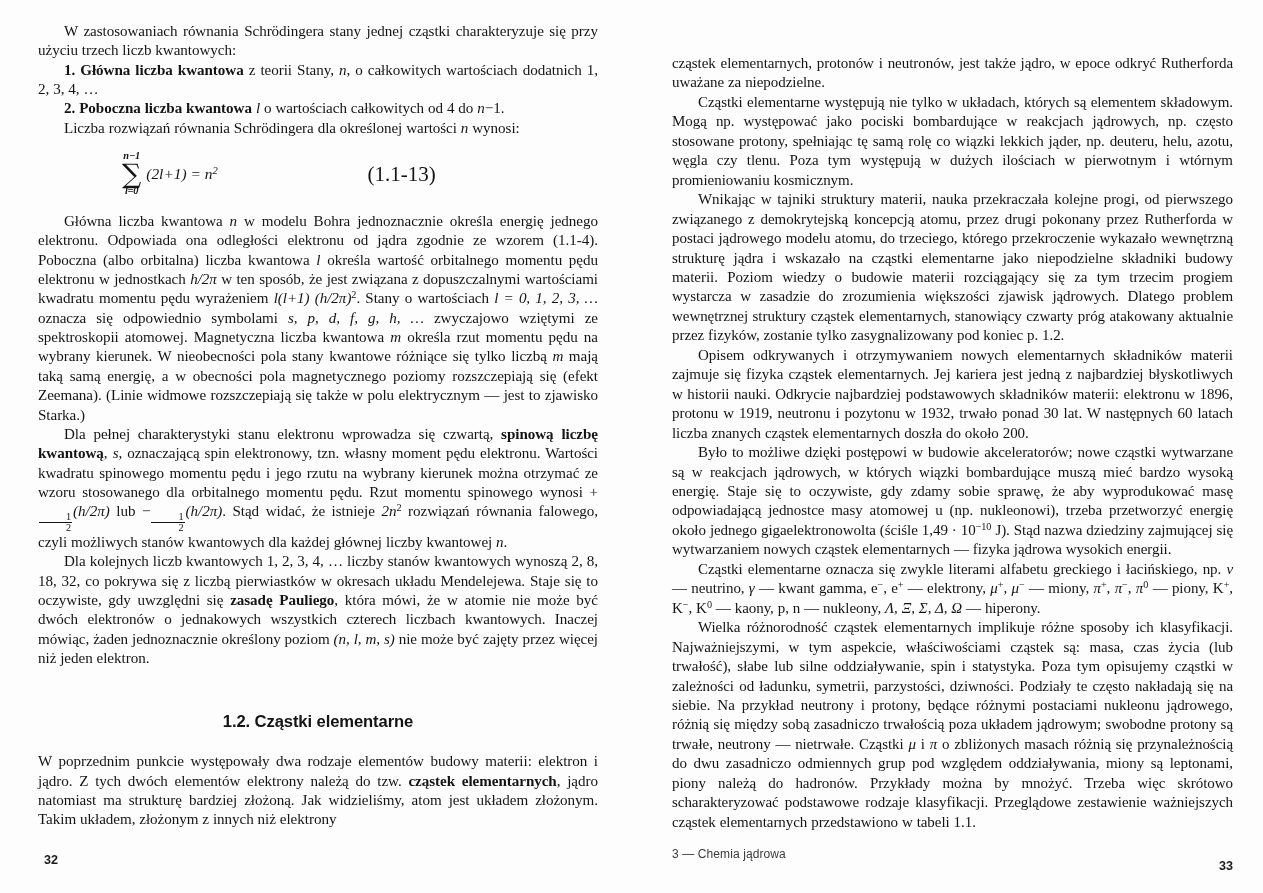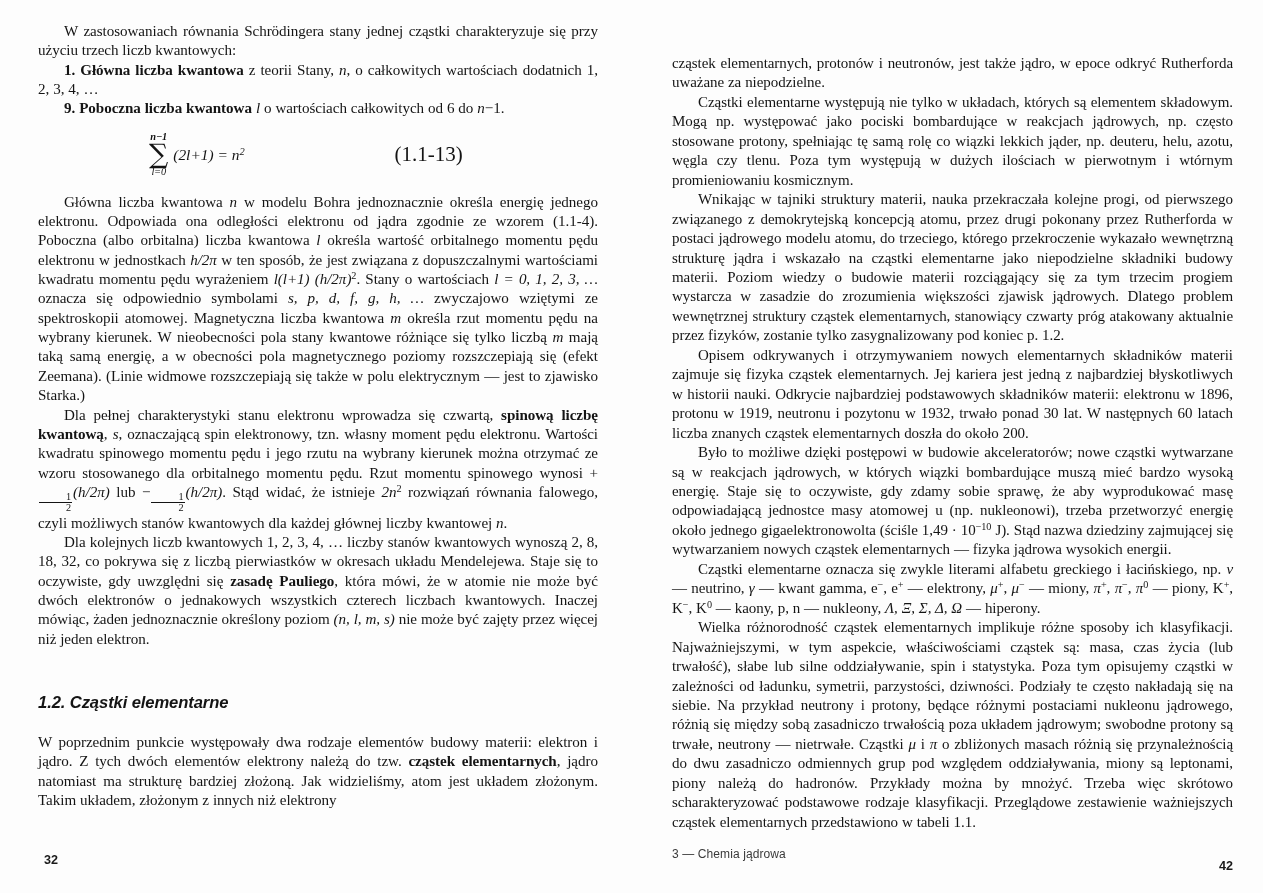--- a/index.html
+++ b/index.html
@@ -150,7 +150,7 @@
 
       <p class="hang"><b class="lead">1. Główna liczba kwantowa</b><span> z teorii Stany, </span><i>n</i><span>, o całkowitych wartościach dodatnich 1, 2, 3, 4, …</span></p>
 
-      <p class="hang"><b class="lead">9. Poboczna liczba kwantowa</b> <i>l</i><span> o wartościach całkowitych od 6 do </span><i>n</i><span>−1.</span></p>
+      <p class="hang"><b class="lead">2. Poboczna liczba kwantowa</b> <i>l</i><span> o wartościach całkowitych od 6 do </span><i>n</i><span>−1.</span></p>
 
 
 

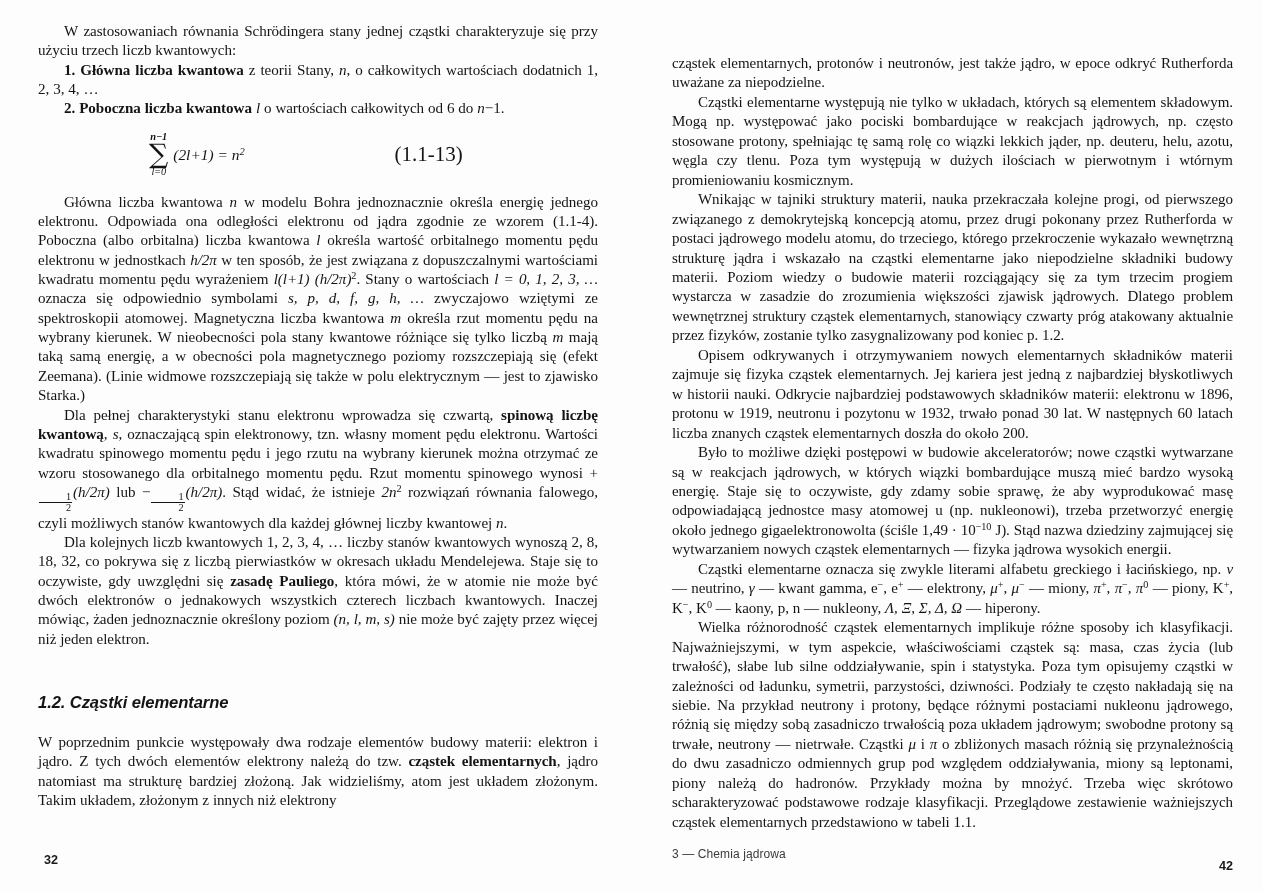--- a/index.html
+++ b/index.html
@@ -150,7 +150,7 @@
 
       <p class="hang"><b class="lead">1. Główna liczba kwantowa</b><span> z teorii Stany, </span><i>n</i><span>, o całkowitych wartościach dodatnich 1, 2, 3, 4, …</span></p>
 
-      <p class="hang"><b class="lead">2. Poboczna liczba kwantowa</b> <i>l</i><span> o wartościach całkowitych od 6 do </span><i>n</i><span>−1.</span></p>
+      <p class="hang"><b class="lead">2. Poboczna liczba kwantowa</b> <i>l</i><span> o wartościach całkowitych od 4 do </span><i>n</i><span>−1.</span></p>
 
 
 

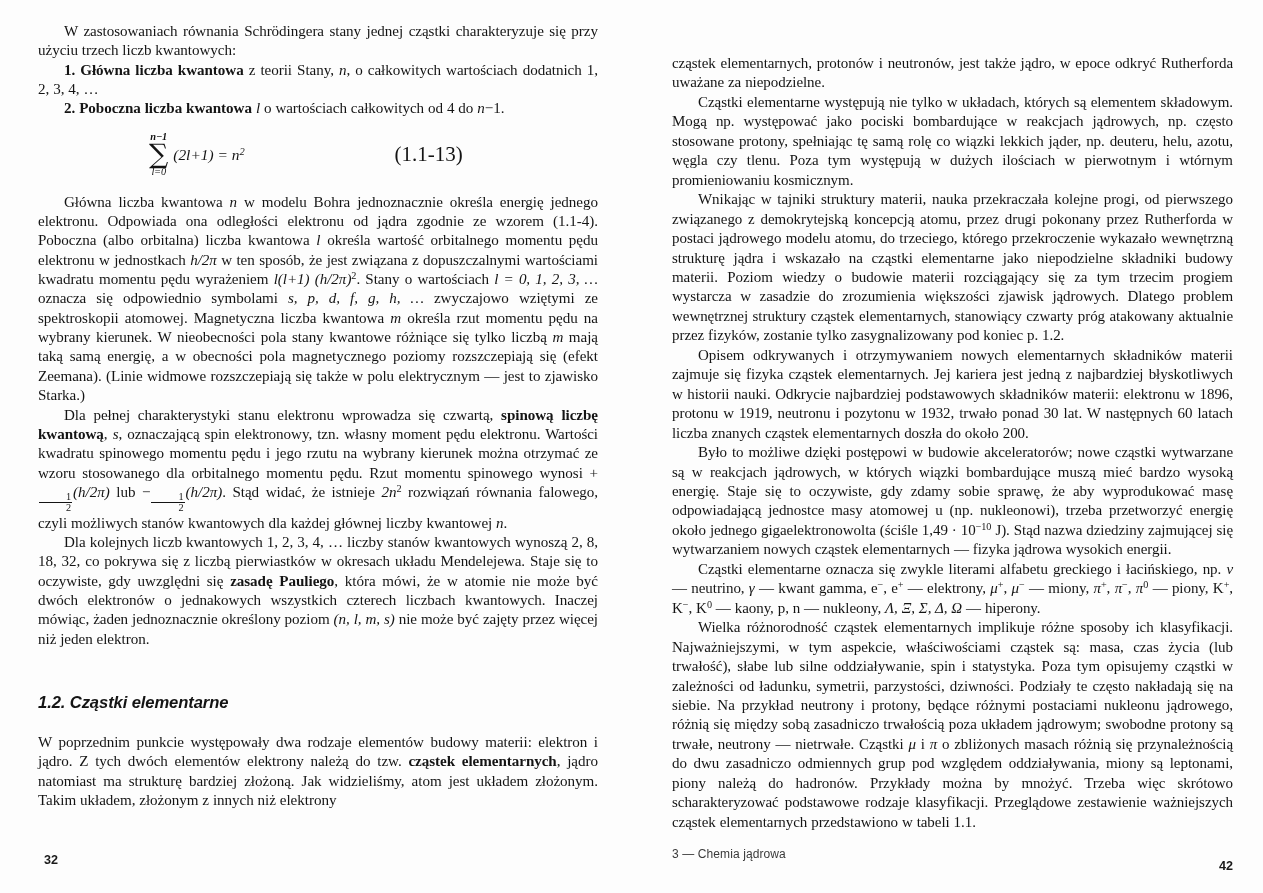--- a/index.html
+++ b/index.html
@@ -153,6 +153,7 @@
       <p class="hang"><b class="lead">2. Poboczna liczba kwantowa</b> <i>l</i><span> o wartościach całkowitych od 4 do </span><i>n</i><span>−1.</span></p>
 
 
+      <p class="hang"><span>Liczba rozwiązań równania Schrödingera dla określonej wartości </span><i>n</i><span> wynosi:</span></p>
 
       <div class="eqrow">
         <span class="eq">

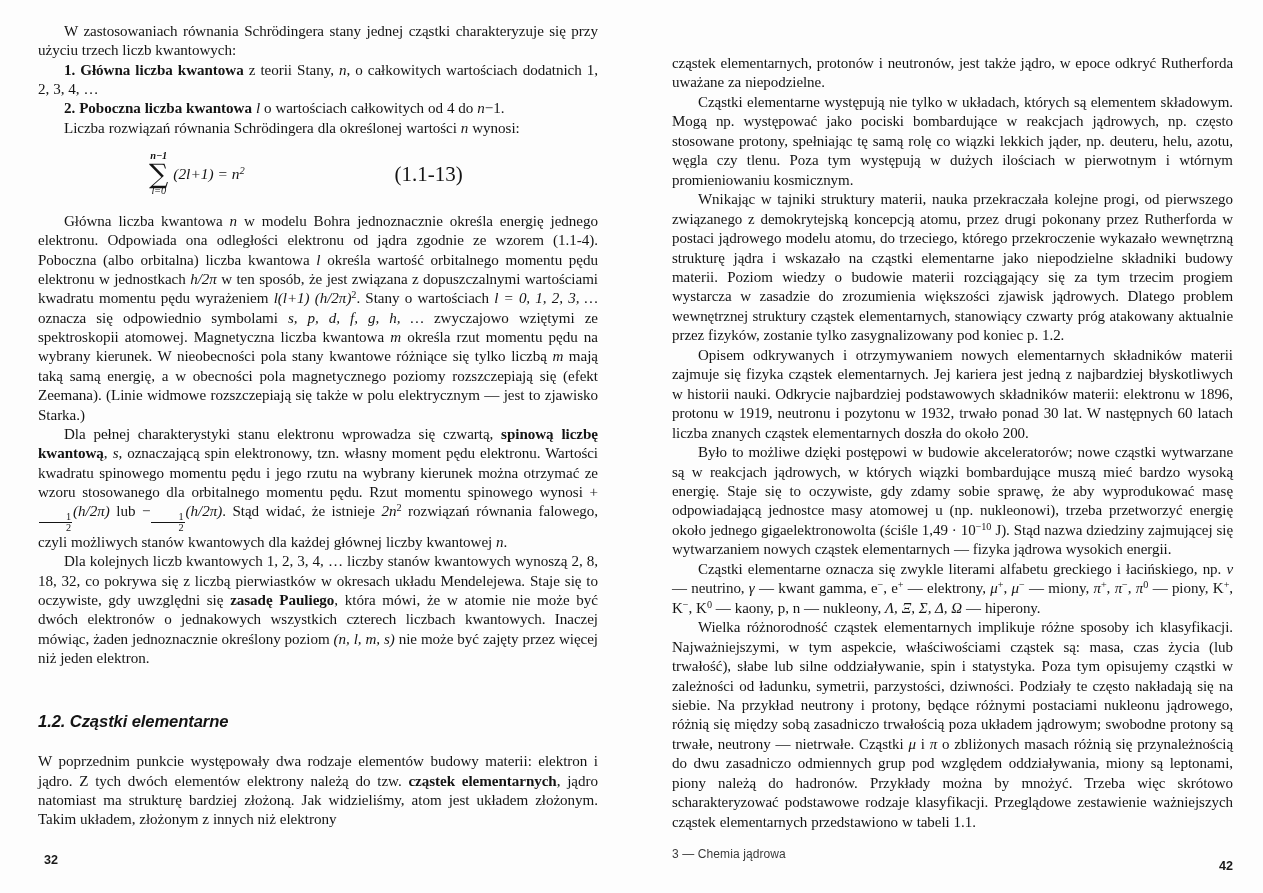--- a/index.html
+++ b/index.html
@@ -63,7 +63,7 @@
     height: 58px;
   }
   .eq {
-    margin-left: 111px;
+    margin-left: 84px;
     display: inline-flex;
     align-items: center;
     font-size: 15.4px;

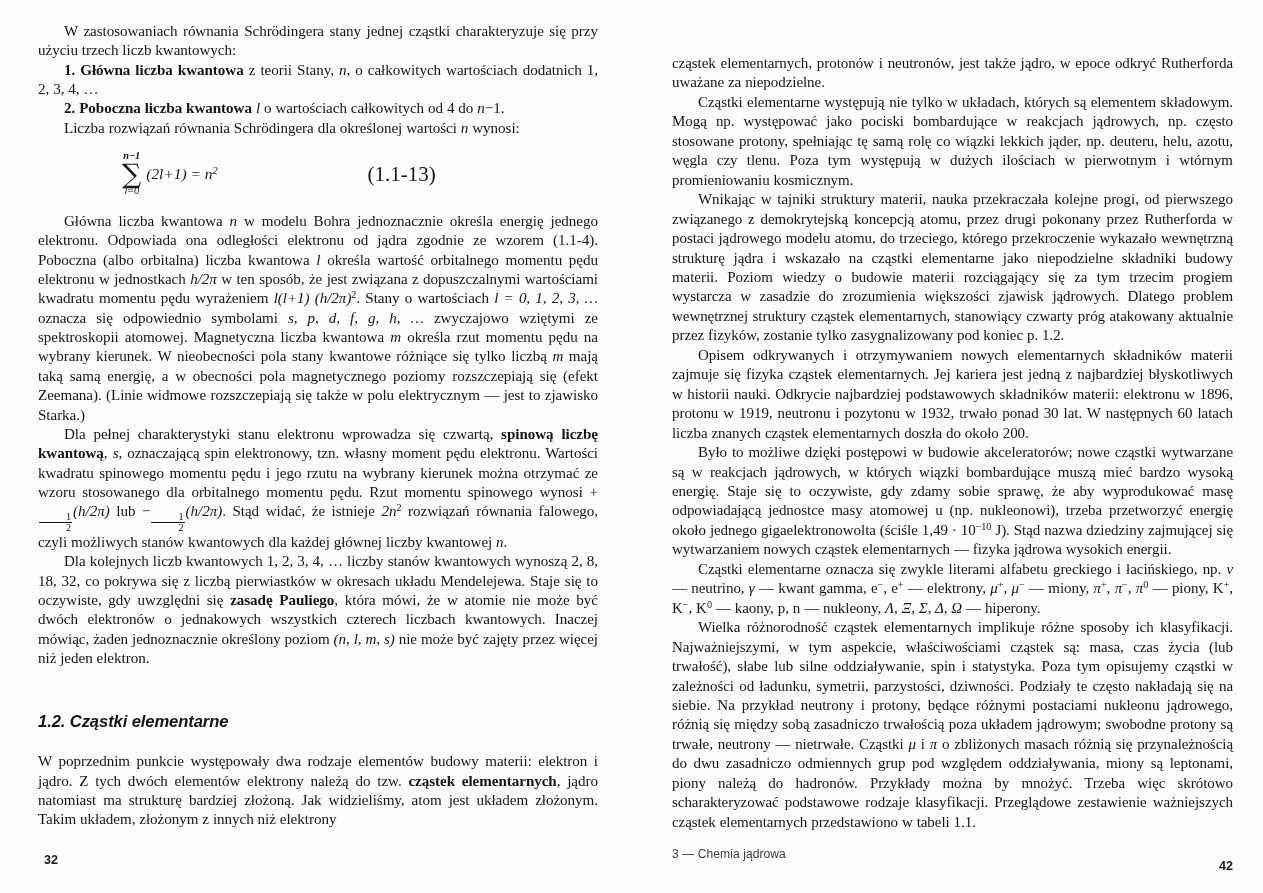--- a/index.html
+++ b/index.html
@@ -82,7 +82,7 @@
     letter-spacing: -0.2px;
   }
   .sumwrap .lim.top { margin-bottom: -1px; font-weight: bold; }
-  .sumwrap .lim.bot { margin-top: 0px; font-weight: normal; }
+  .sumwrap .lim.bot { margin-top: 0px; font-weight: bold; }
   .sumglyph {
     font-size: 27px;
     line-height: 0.95;

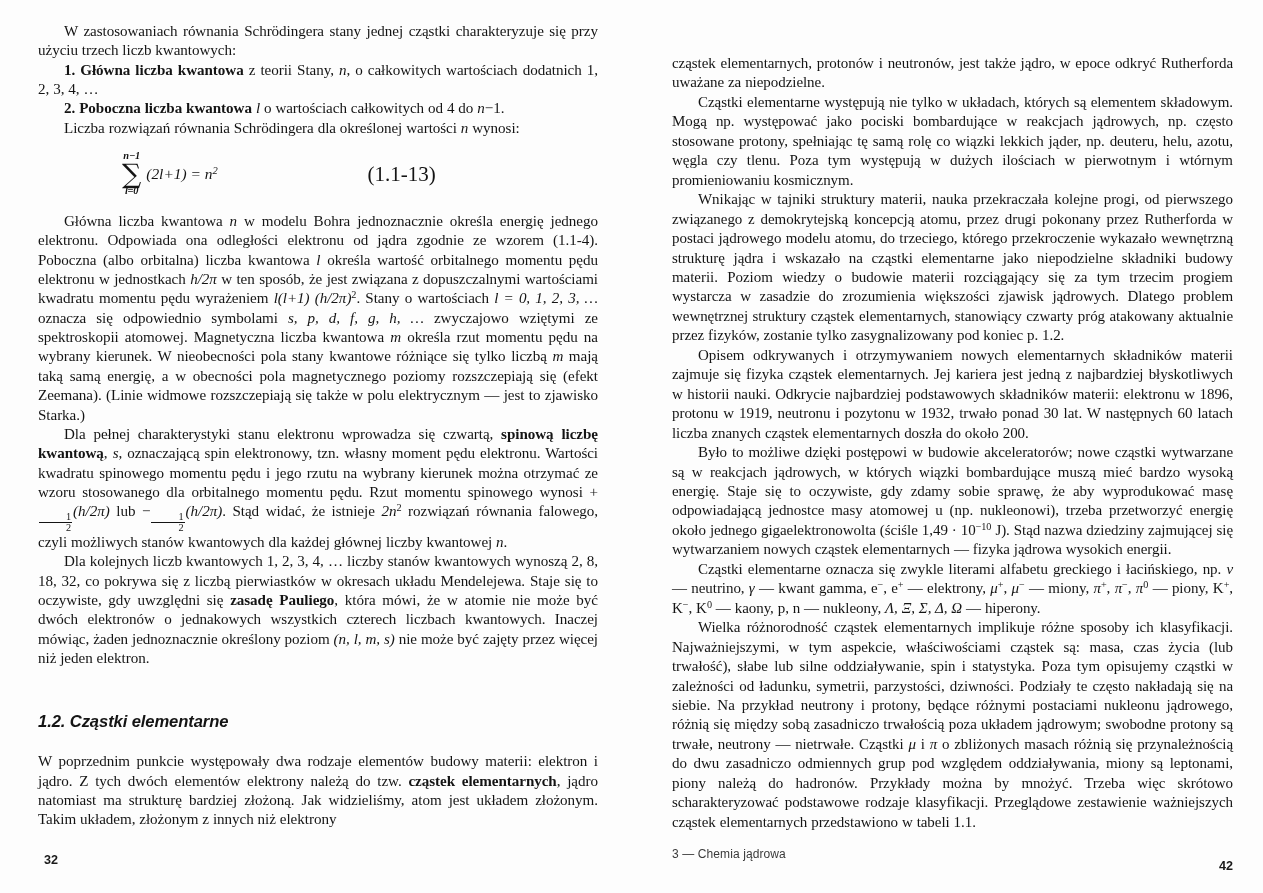--- a/index.html
+++ b/index.html
@@ -112,10 +112,9 @@
     font-family: "Liberation Sans", "DejaVu Sans", sans-serif;
     font-size: 16.6px;
     font-weight: bold;
-    text-align: left;
+    text-align: center;
     margin: 44px 0 20px 0;
     letter-spacing: -0.1px;
-    font-style: italic;
   }
 
   .folio {

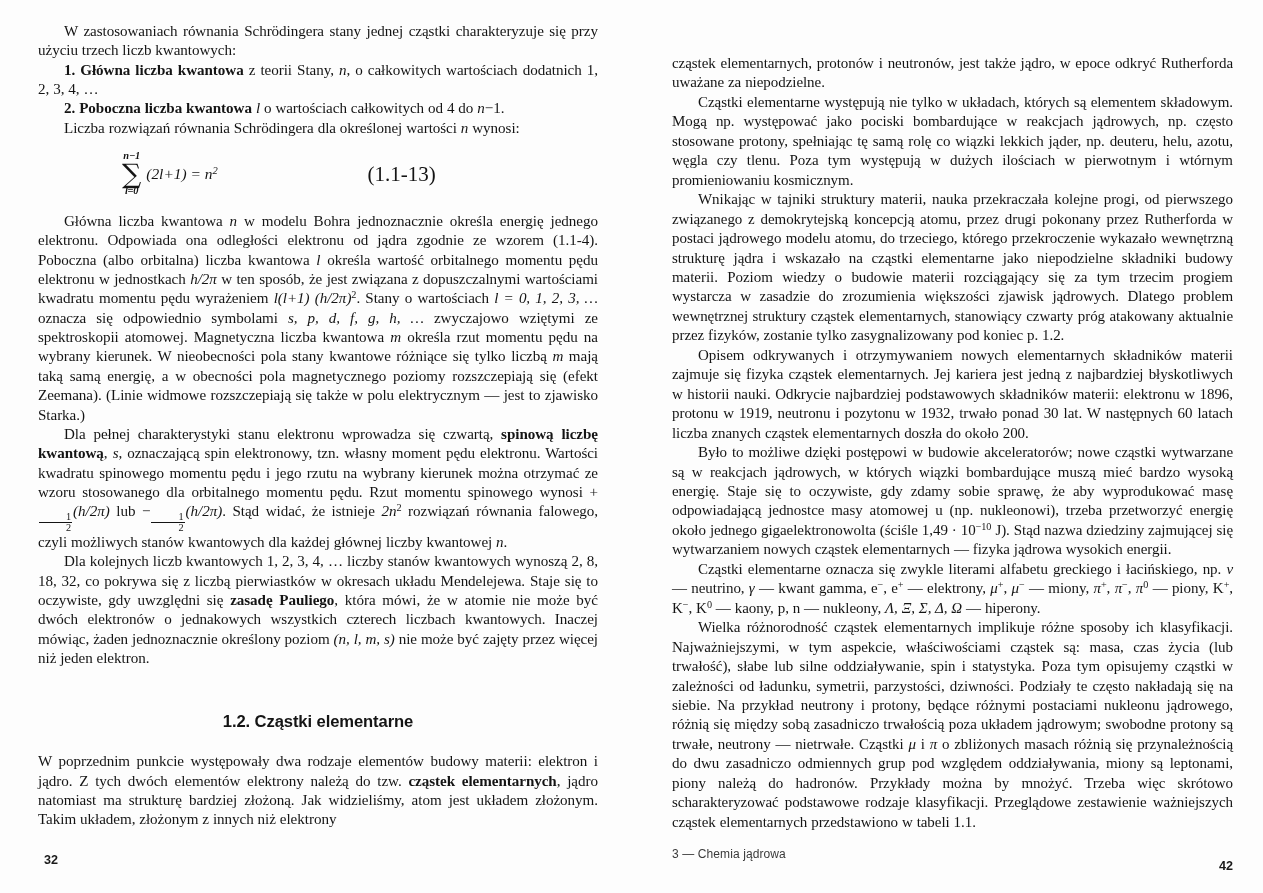--- a/index.html
+++ b/index.html
@@ -207,7 +207,7 @@
     </div>
 
     <div class="imprint">3 — Chemia jądrowa</div>
-    <div class="folio folio-right">42</div>
+    <div class="folio folio-right">33</div>
   </div>
 
 </div>

